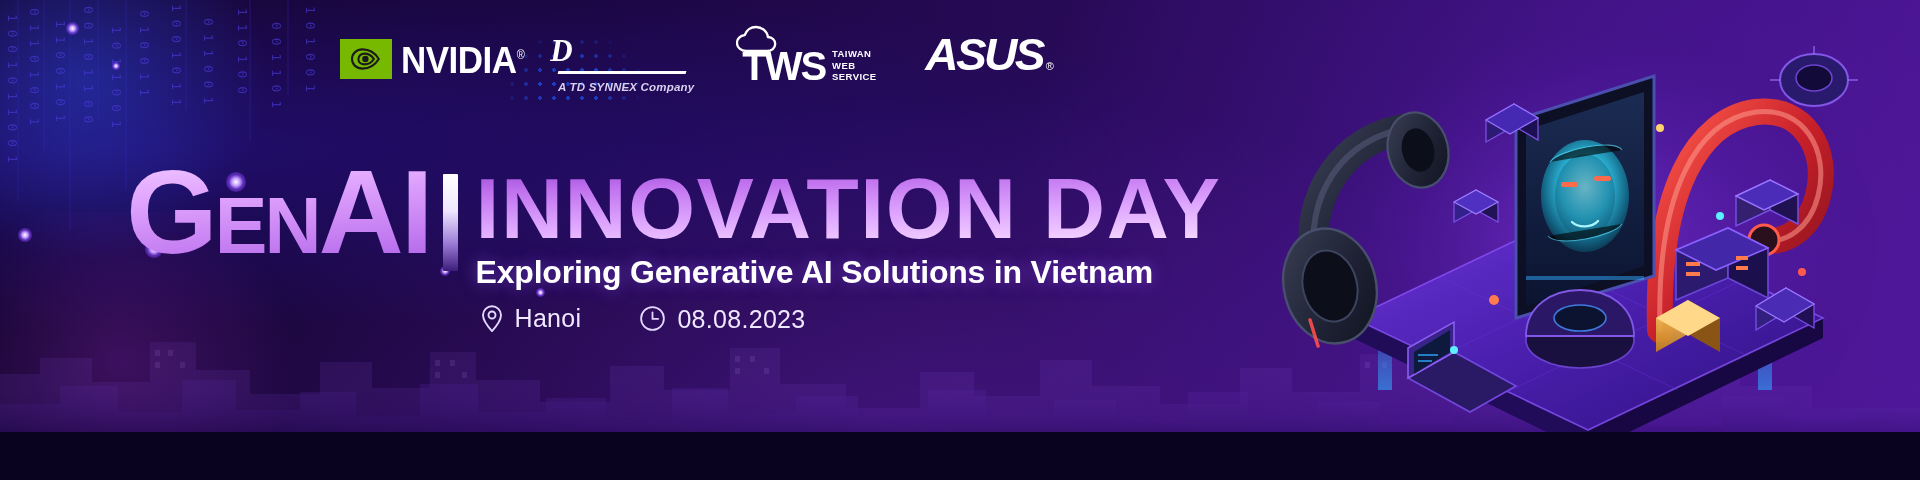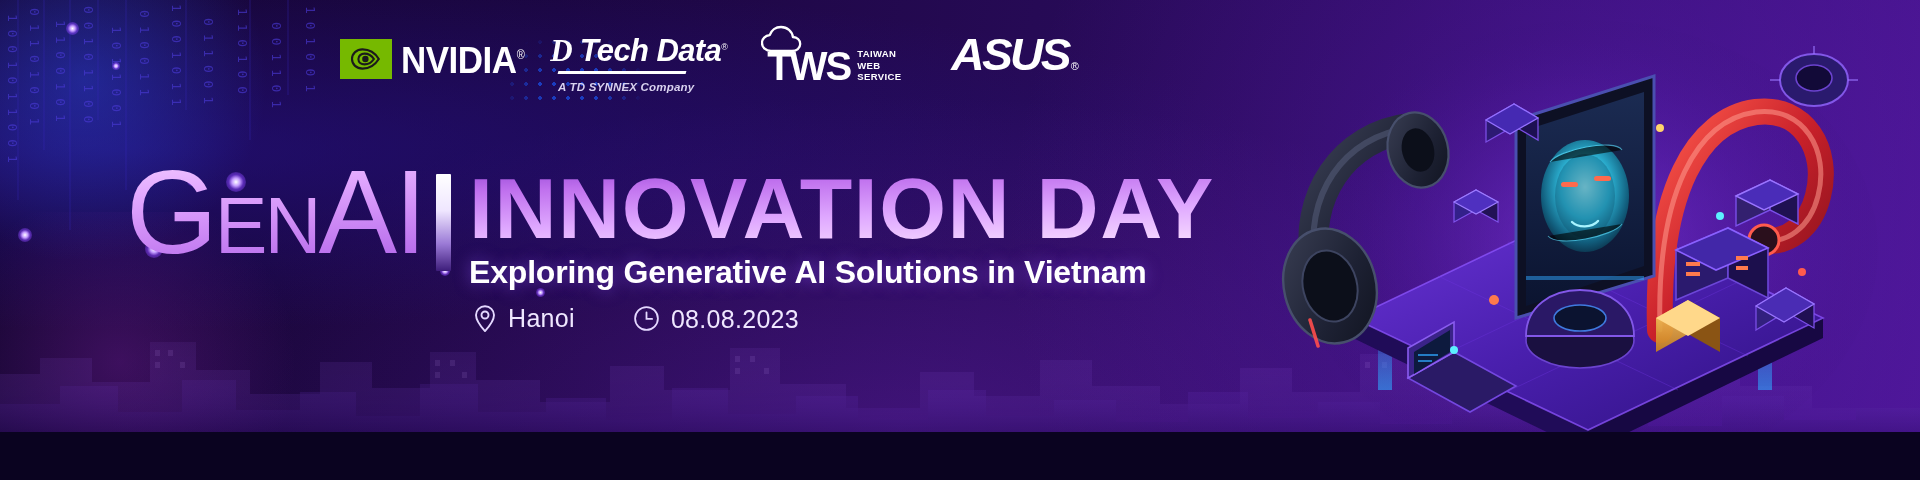--- a/index.html
+++ b/index.html
@@ -261,7 +261,6 @@
     <div class="techdata">
       <div class="td-top">
         <span class="td-d">D</span>
-        <span class="td-word"><span>Tech Data</span><span class="reg">®</span></span>
       </div>
       <div class="td-rule"></div>
       <div class="td-sub">A TD SYNNEX Company</div>

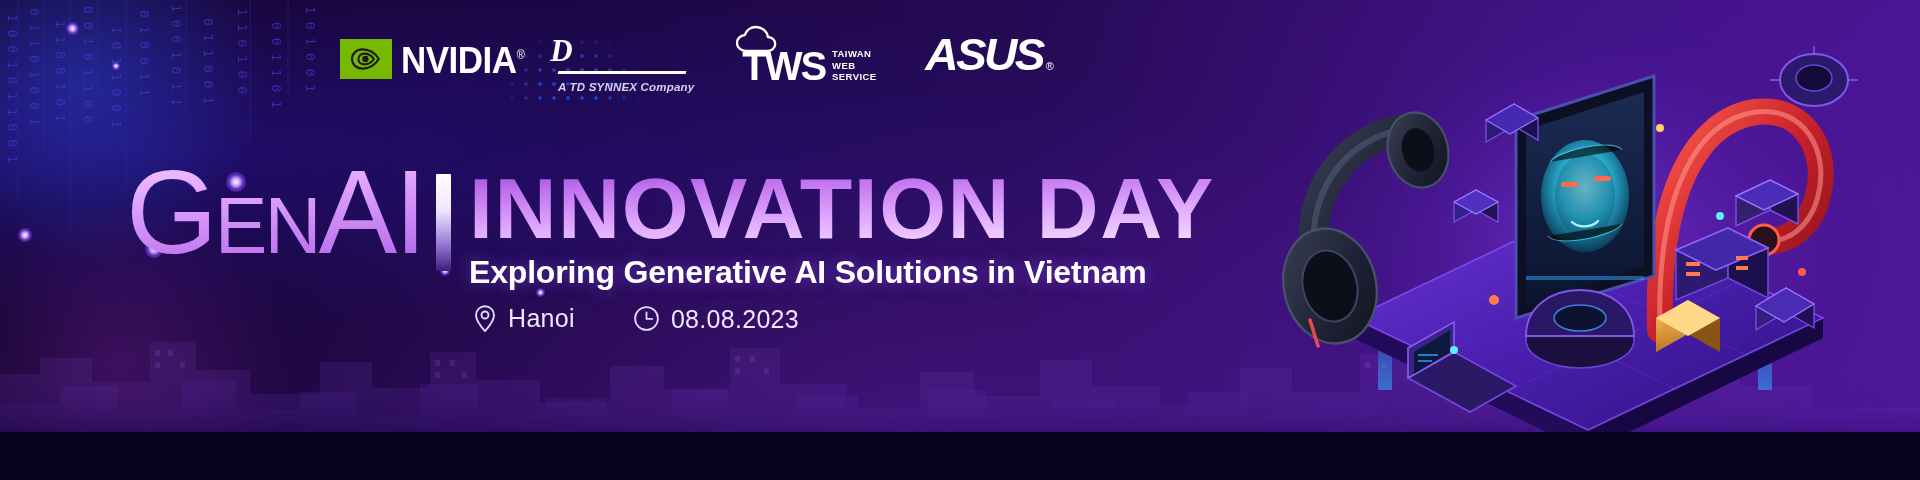--- a/index.html
+++ b/index.html
@@ -115,7 +115,7 @@
     display:flex; align-items:flex-start;
   }
   .genai {
-    font-weight:400; line-height:0.86;
+    font-weight:700; line-height:0.86;
     letter-spacing:-3px;
     background:linear-gradient(175deg, #f0c6ff 0%, #e3aaff 26%, #cf8cf6 58%, #b266ea 100%);
     -webkit-background-clip:text; background-clip:text;

